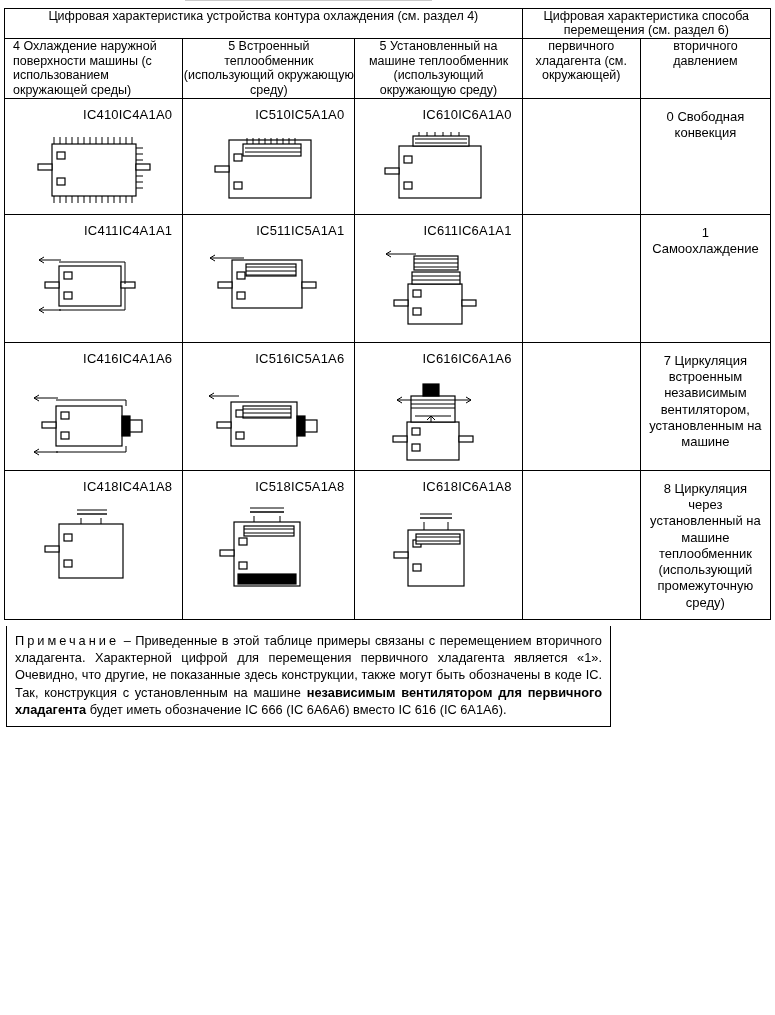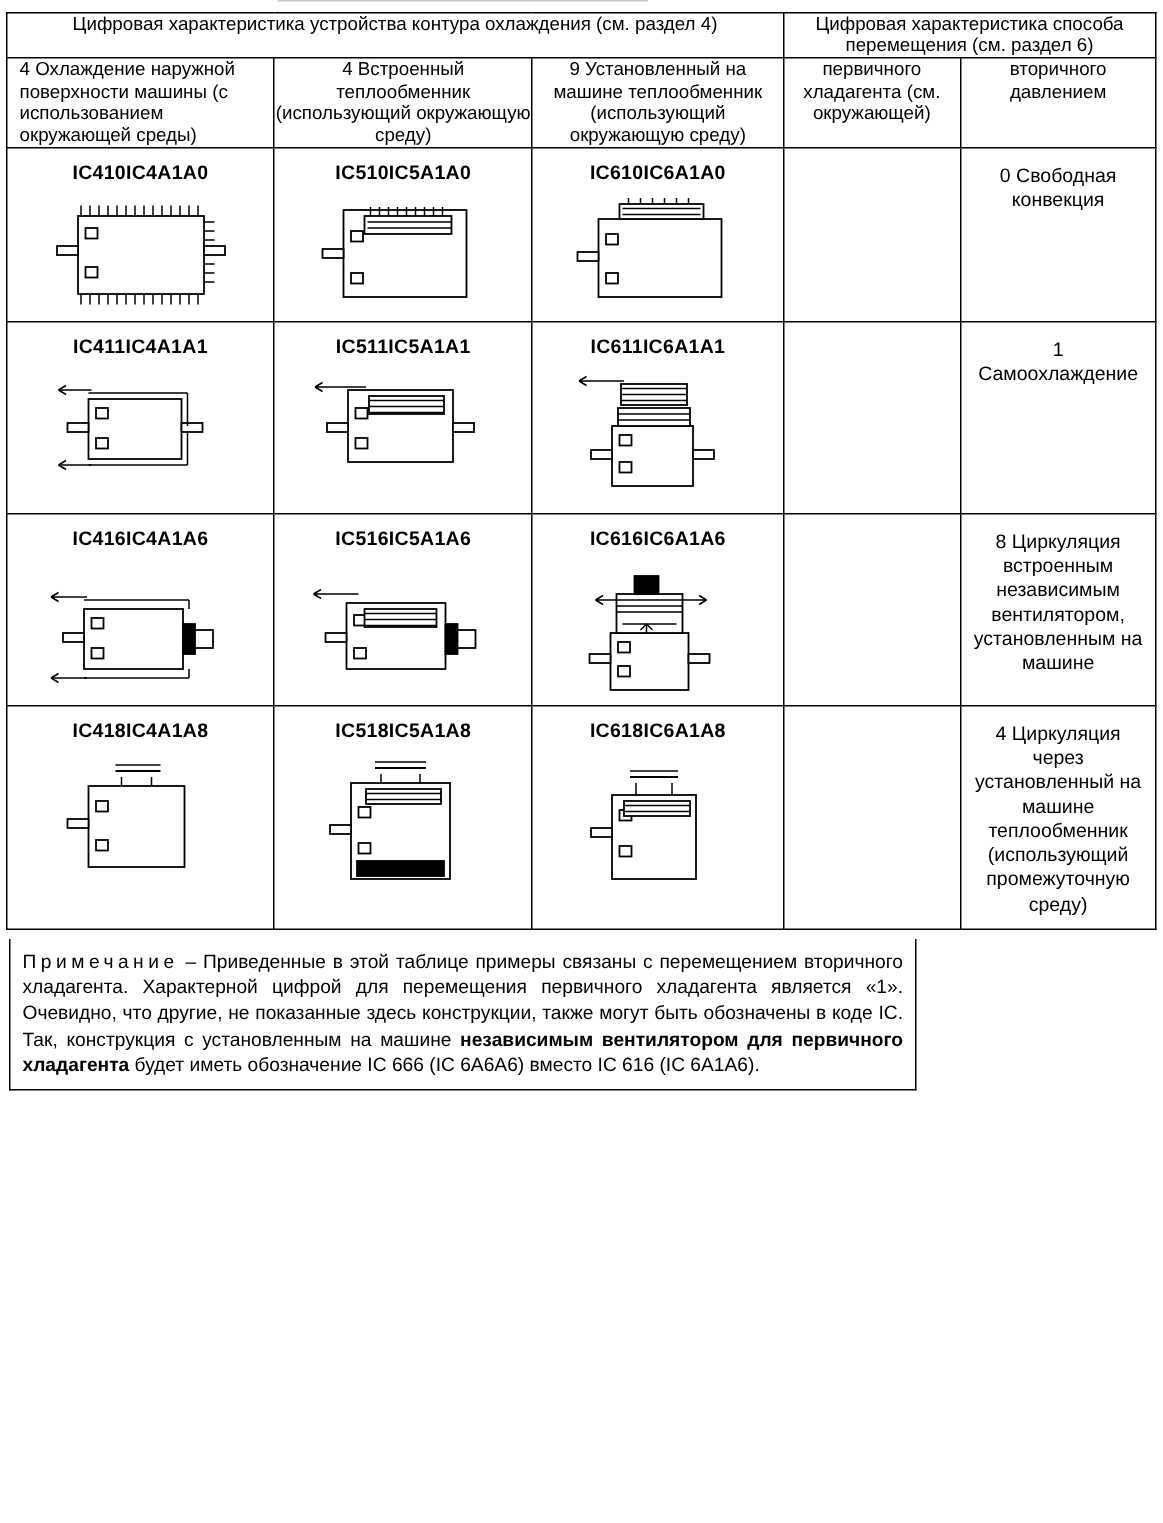--- a/index.html
+++ b/index.html
@@ -123,7 +123,7 @@
 
       <tr>
         <td class="hdr-sub left">4 Охлаждение наружной поверхности машины (с использованием окружающей среды)</td>
-        <td class="hdr-sub">4 Встроенный теплообменник (использующий окружающую среду)</td>
+        <td class="hdr-sub">5 Встроенный теплообменник (использующий окружающую среду)</td>
         <td class="hdr-sub">9 Установленный на машине теплообменник (использующий окружающую среду)</td>
         <td class="hdr-sub">первичного хладагента (см. окружающей)</td>
         <td class="hdr-sub">вторичного давлением</td>

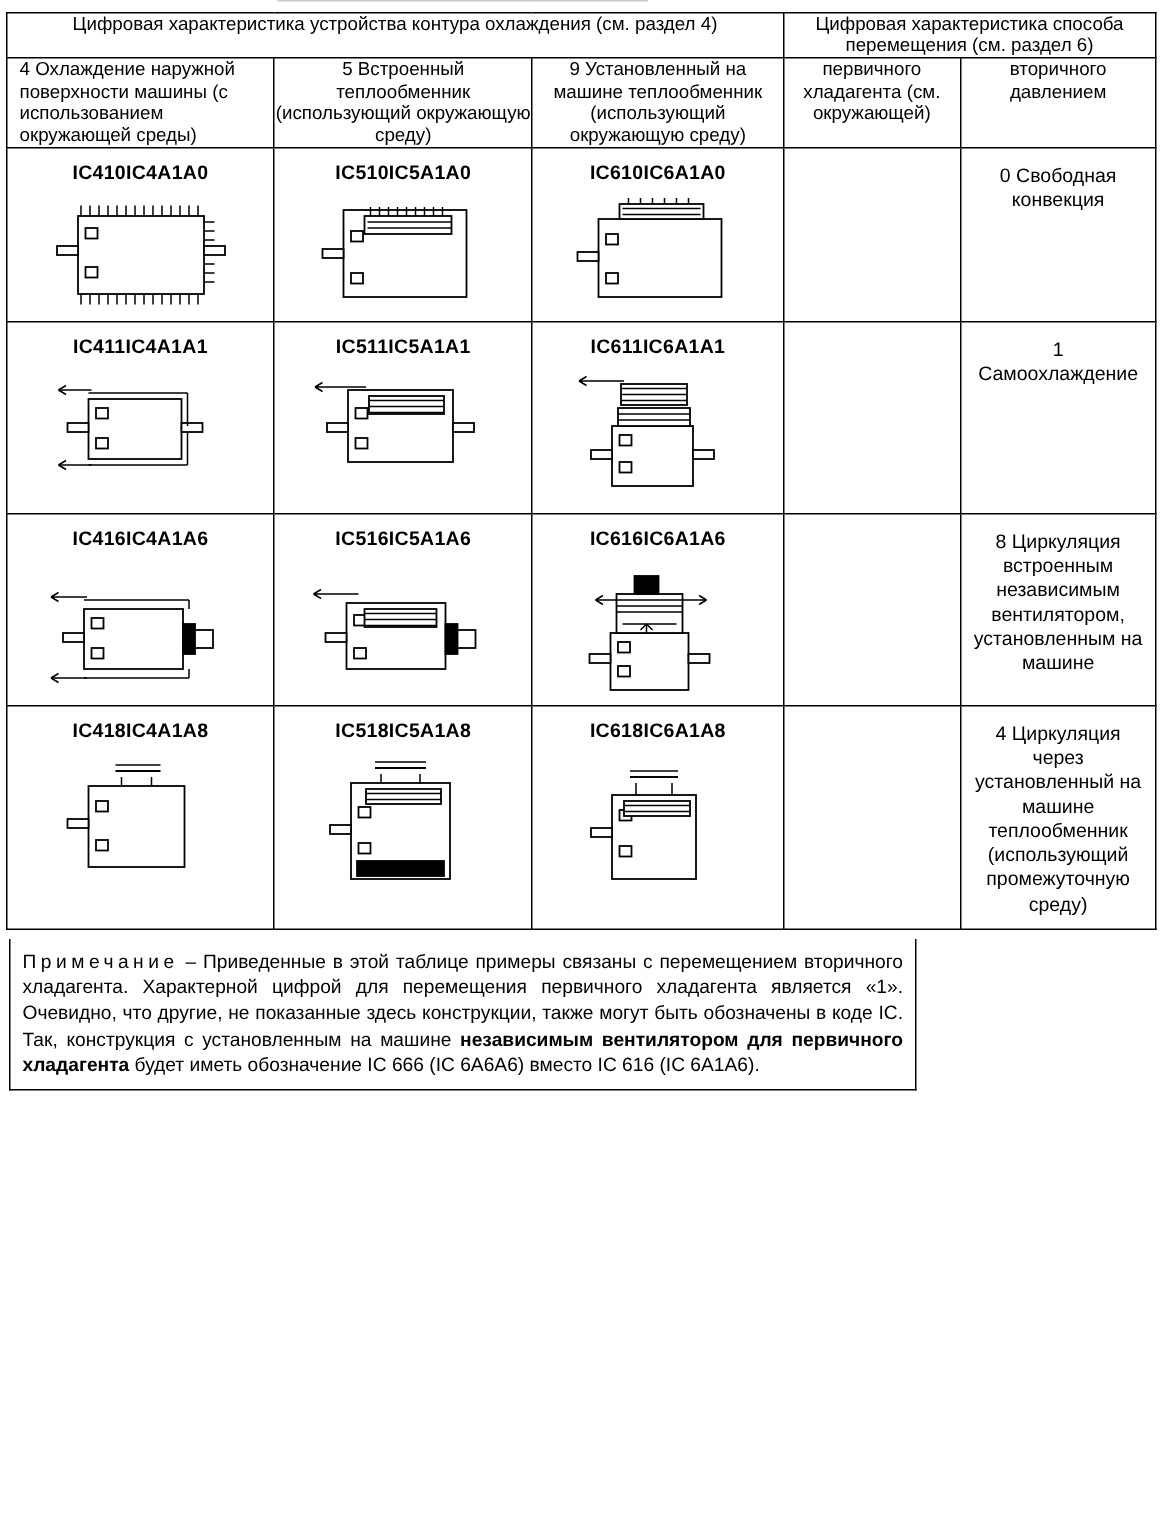--- a/index.html
+++ b/index.html
@@ -124,7 +124,7 @@
       <tr>
         <td class="hdr-sub left">4 Охлаждение наружной поверхности машины (с использованием окружающей среды)</td>
         <td class="hdr-sub">5 Встроенный теплообменник (использующий окружающую среду)</td>
-        <td class="hdr-sub">9 Установленный на машине теплообменник (использующий окружающую среду)</td>
+        <td class="hdr-sub">5 Установленный на машине теплообменник (использующий окружающую среду)</td>
         <td class="hdr-sub">первичного хладагента (см. окружающей)</td>
         <td class="hdr-sub">вторичного давлением</td>
       </tr>

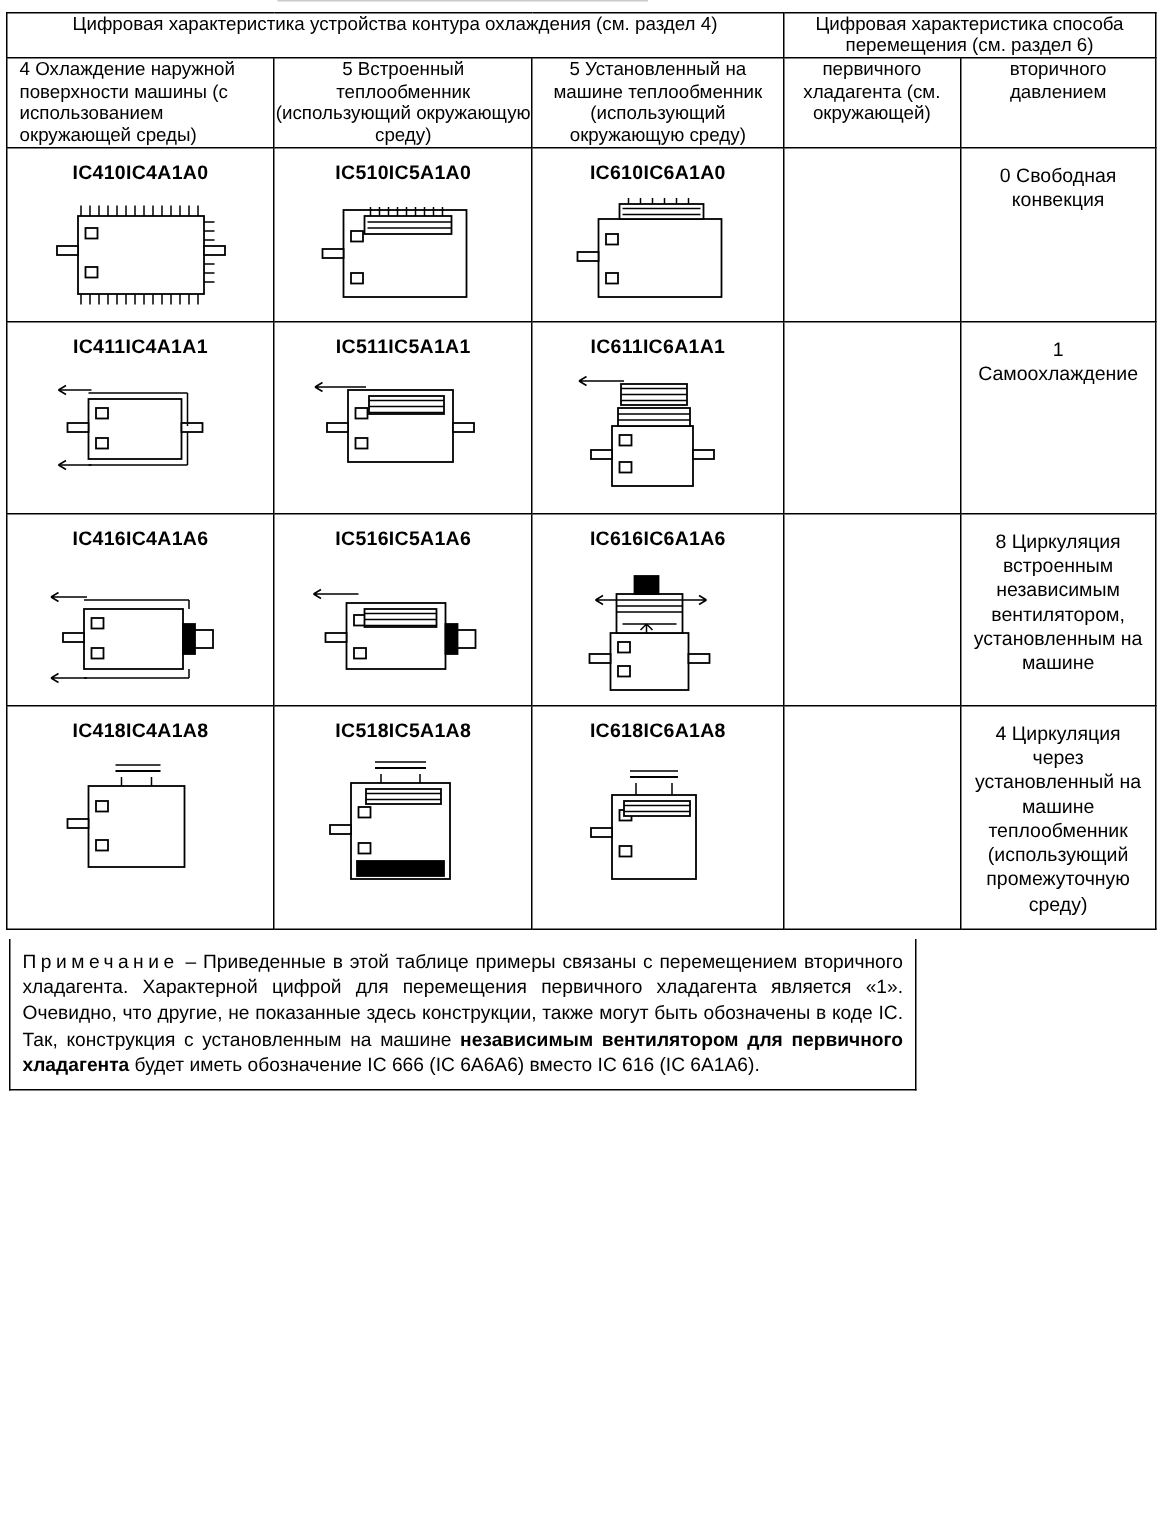--- a/index.html
+++ b/index.html
@@ -50,12 +50,12 @@
     padding-left: 8px;
   }
   .cell-code {
-    font-weight: bold;
+    font-weight: normal;
     font-size: 13px;
     letter-spacing: 0.2px;
     padding: 8px 10px 0 10px;
     display: flex;
-    justify-content: center;
+    justify-content: flex-end;
   }
   .fig-wrap {
     position: relative;

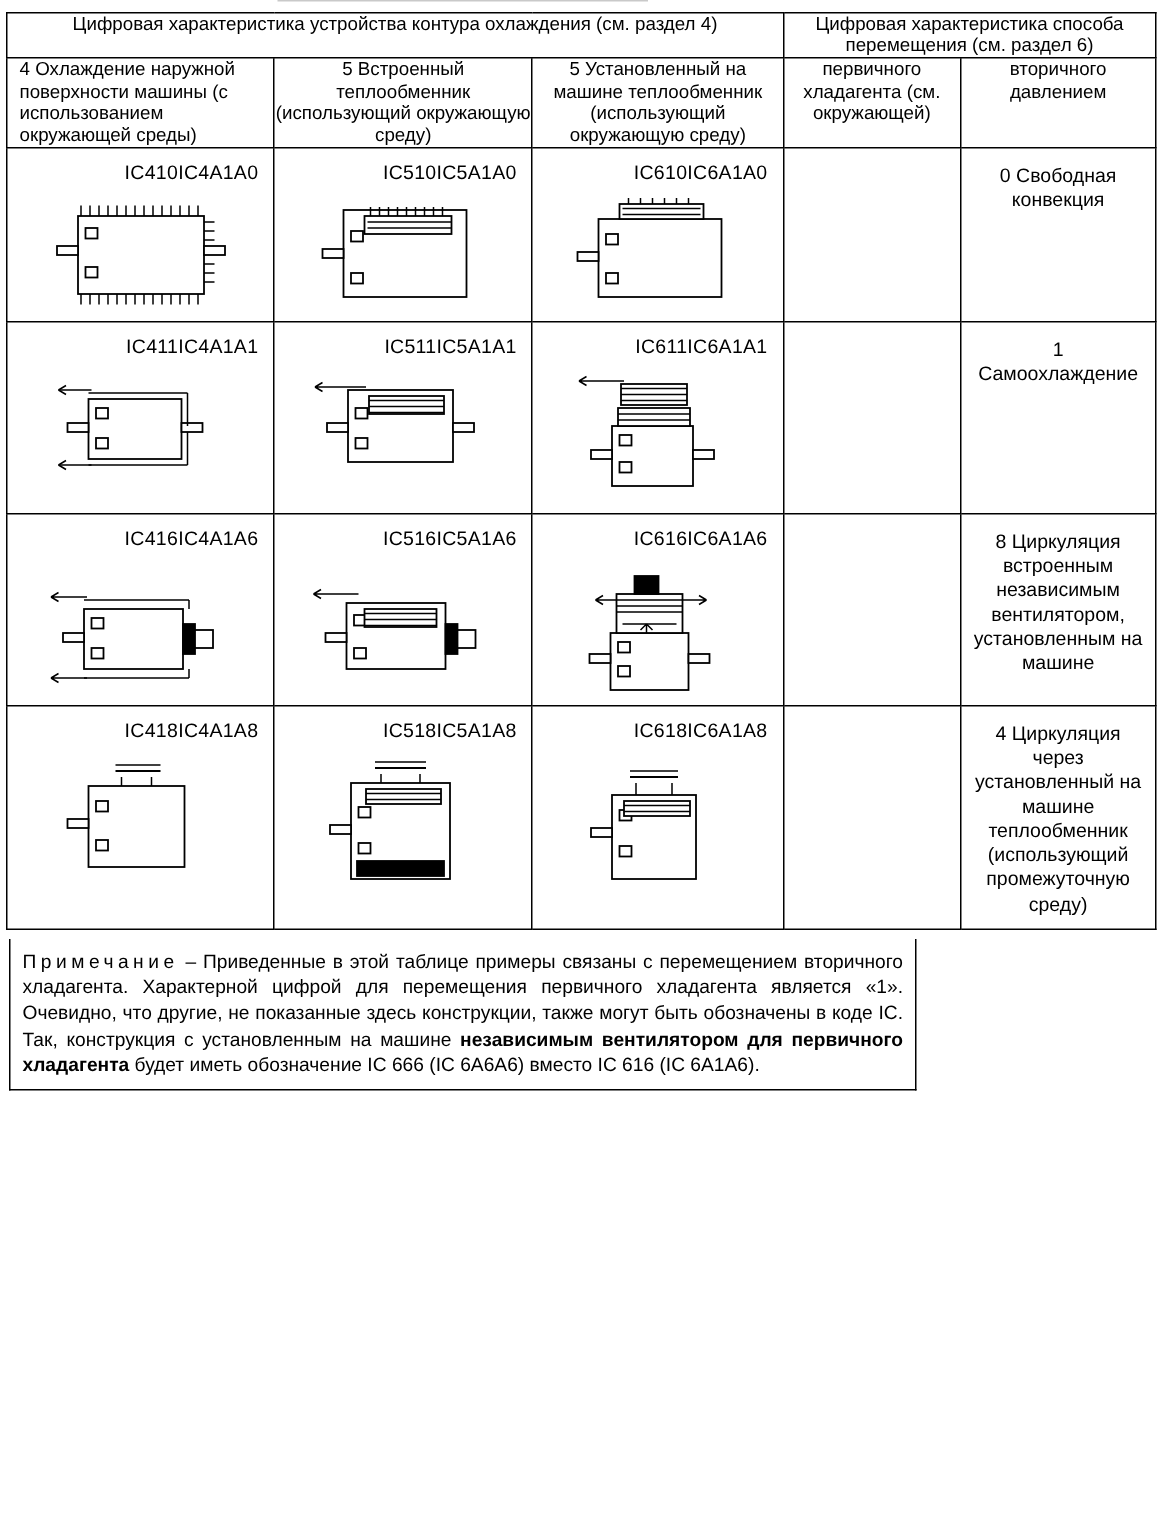--- a/index.html
+++ b/index.html
@@ -362,7 +362,7 @@
             <div class="empty-cell"></div>
           </td>
         <td>
-          <div class="right-text">8 Циркуляция встроенным независимым вентилятором, установленным на машине</div>
+          <div class="right-text">7 Циркуляция встроенным независимым вентилятором, установленным на машине</div>
         </td>
       </tr>
 

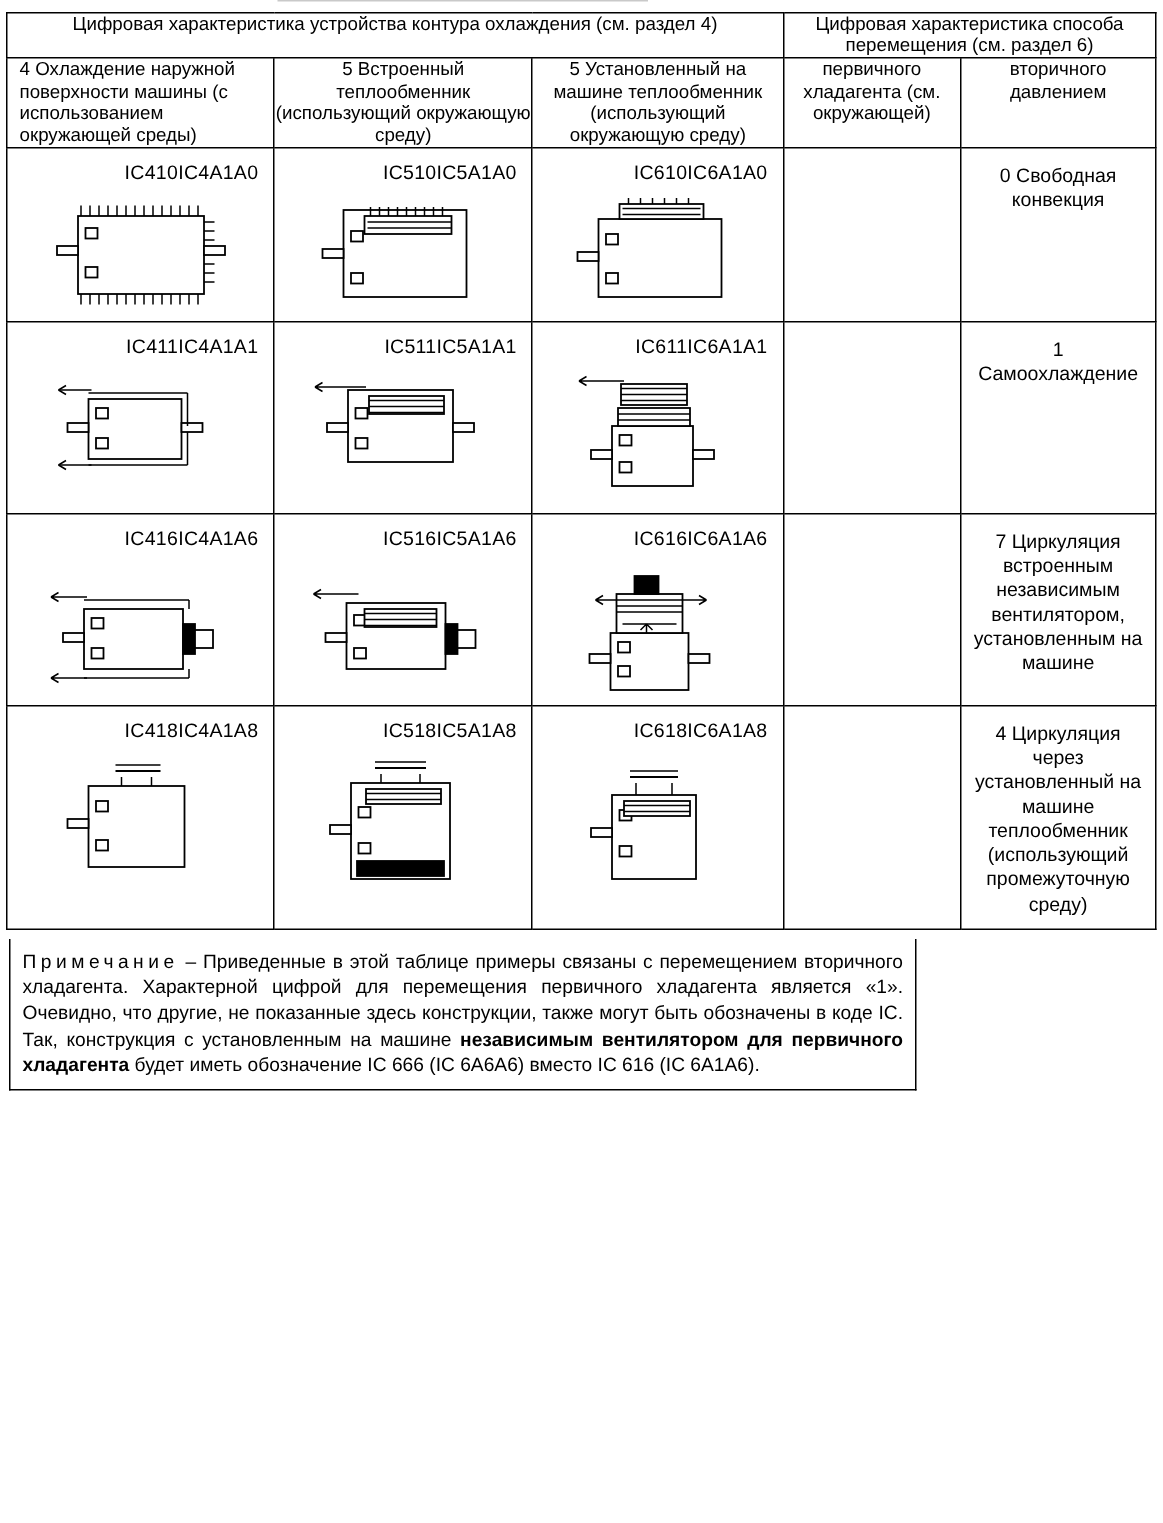--- a/index.html
+++ b/index.html
@@ -438,7 +438,7 @@
             <div class="empty-cell"></div>
           </td>
         <td>
-          <div class="right-text">4 Циркуляция через установленный на машине теплообменник (использующий промежуточную среду)</div>
+          <div class="right-text">8 Циркуляция через установленный на машине теплообменник (использующий промежуточную среду)</div>
         </td>
       </tr>
     </tbody>

